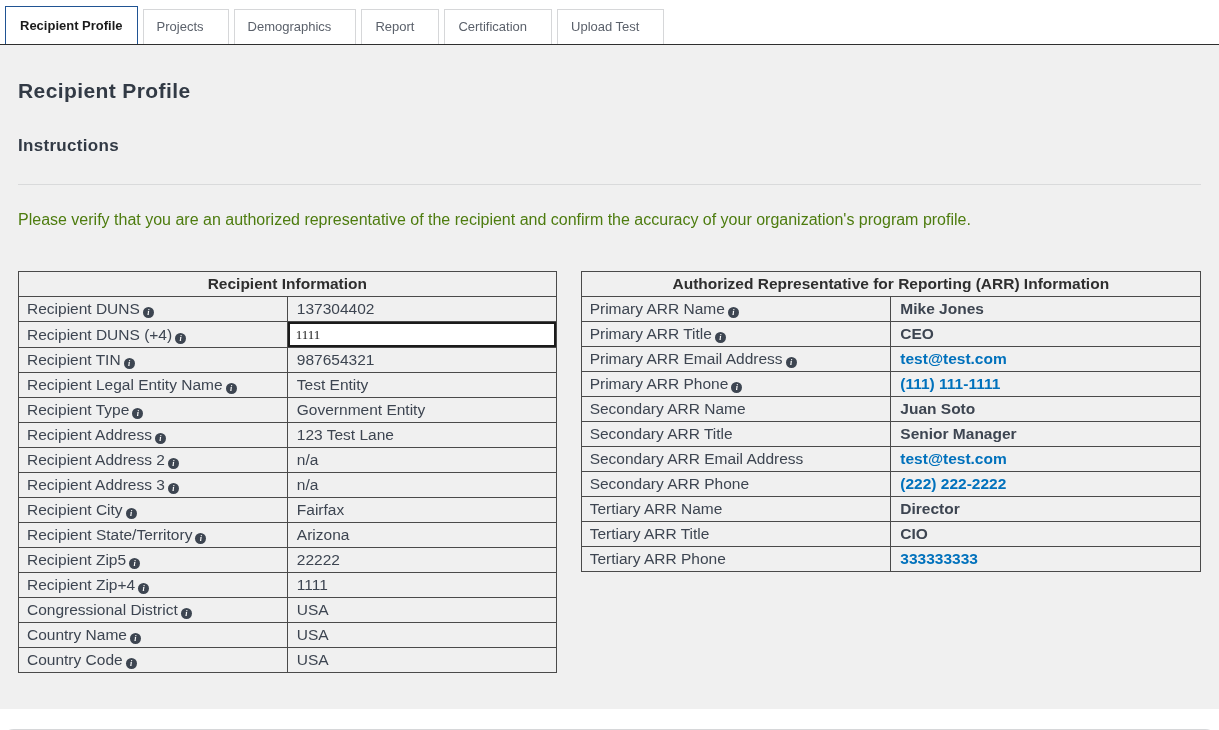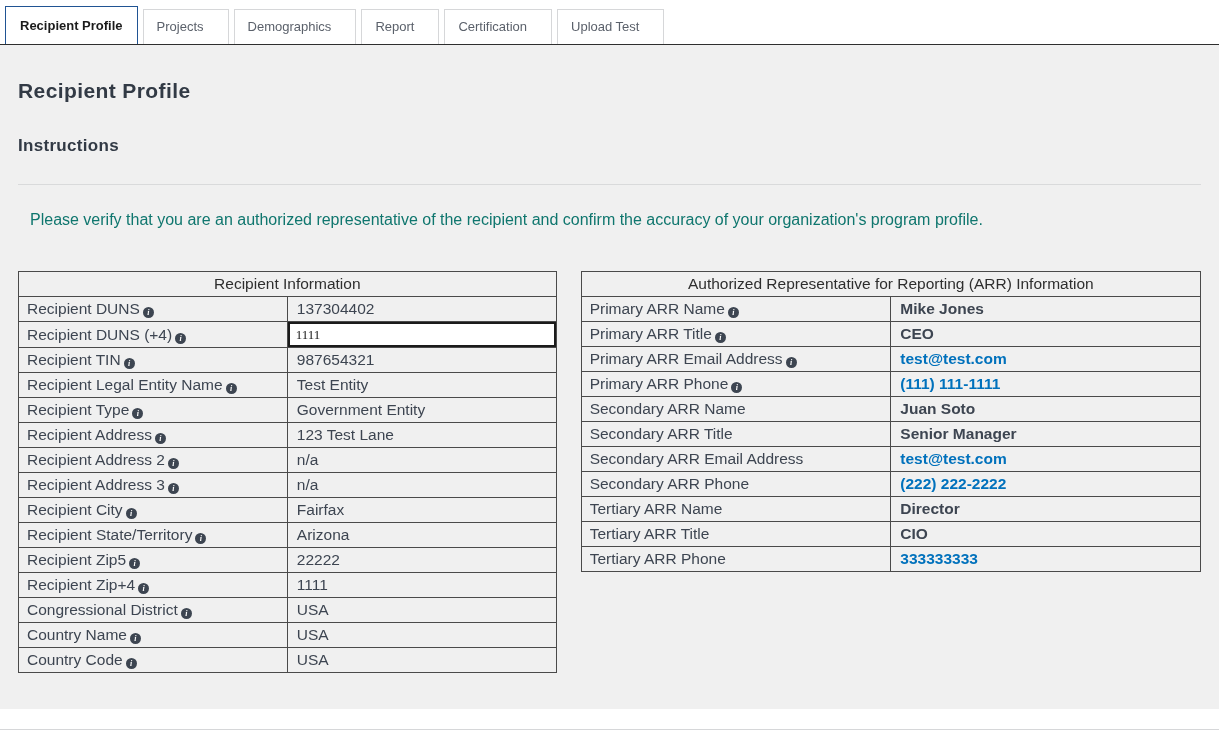--- a/index.html
+++ b/index.html
@@ -14,6 +14,7 @@
     height: 730px;
     background: #ffffff;
     overflow: hidden;
+    border-radius: 14px;
   }
 
   

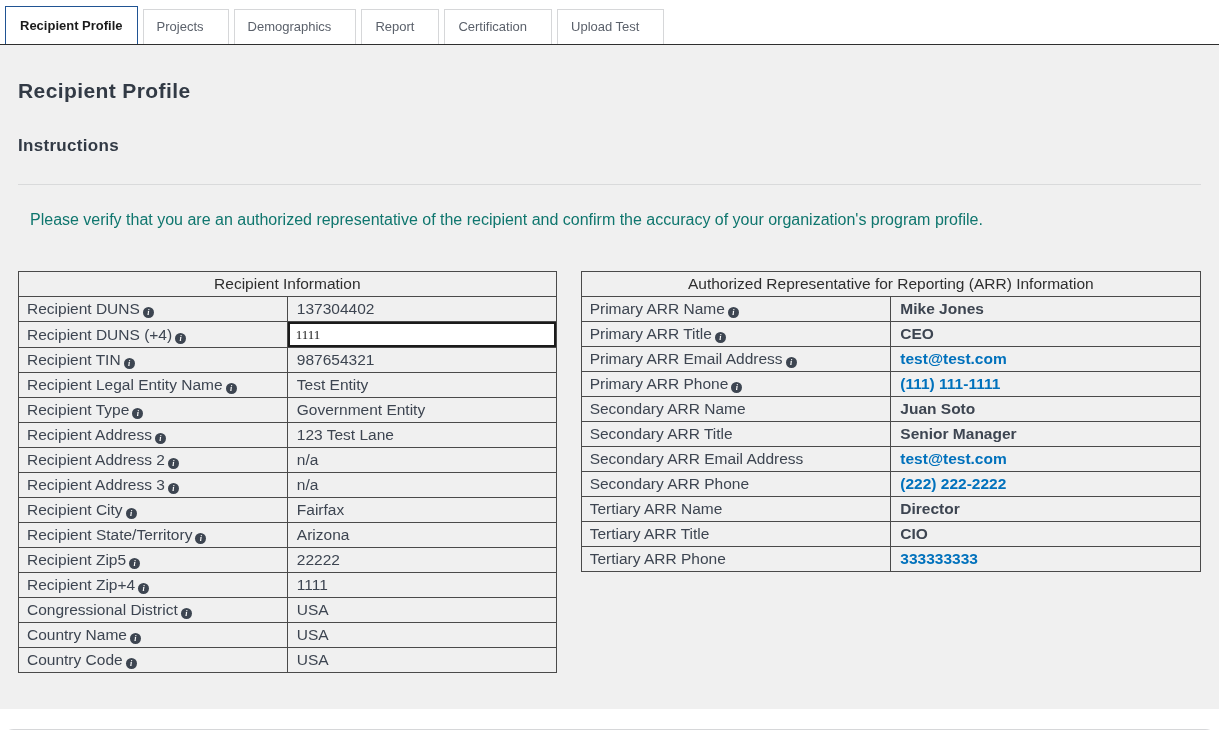--- a/index.html
+++ b/index.html
@@ -72,9 +72,9 @@
     margin: 28px 0 0 0;
   }
   .instructions-text {
-    margin: 26px 0 0 12px;
+    margin: 26px 0 0 0;
     font-size: 16px;
-    color: #0f766e;
+    color: #4d7c0f;
   }
 
   

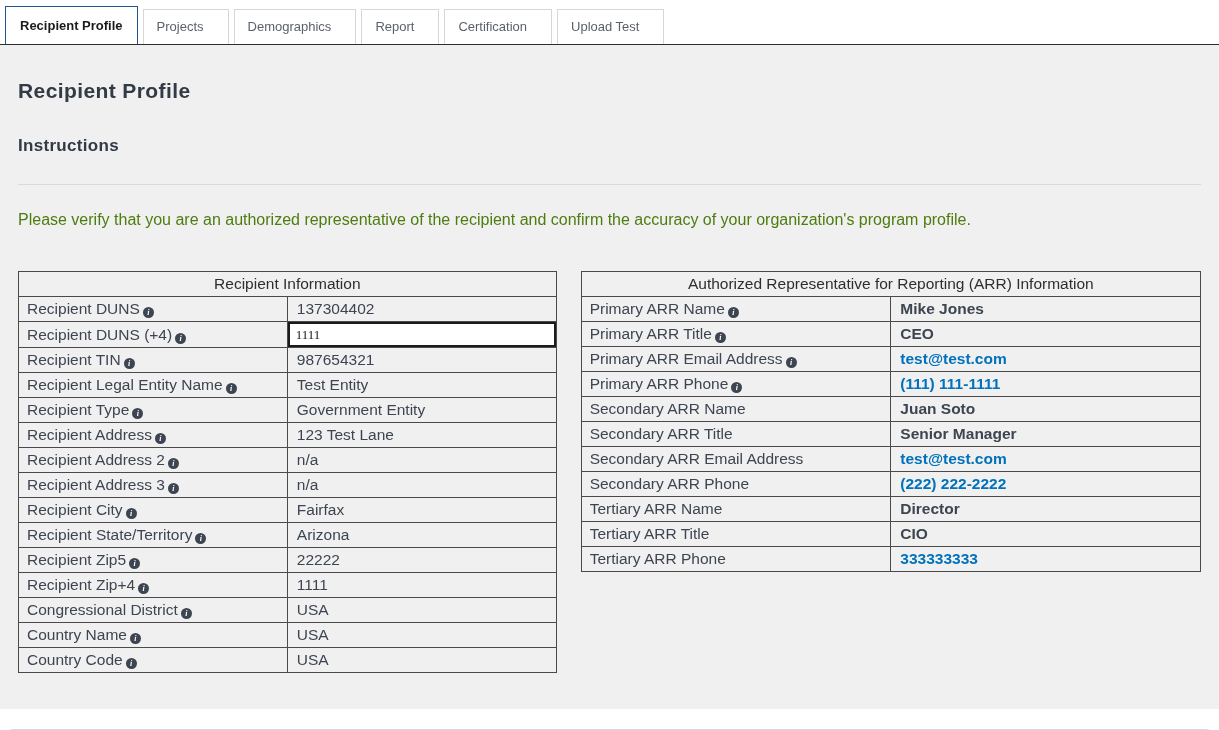--- a/index.html
+++ b/index.html
@@ -94,7 +94,7 @@
   table, th, td { border: 1px solid #4a4a4a; }
   th {
     font-size: 15.5px;
-    font-weight: normal;
+    font-weight: bold;
     text-align: center;
     height: 25px;
     padding: 2px 6px;

